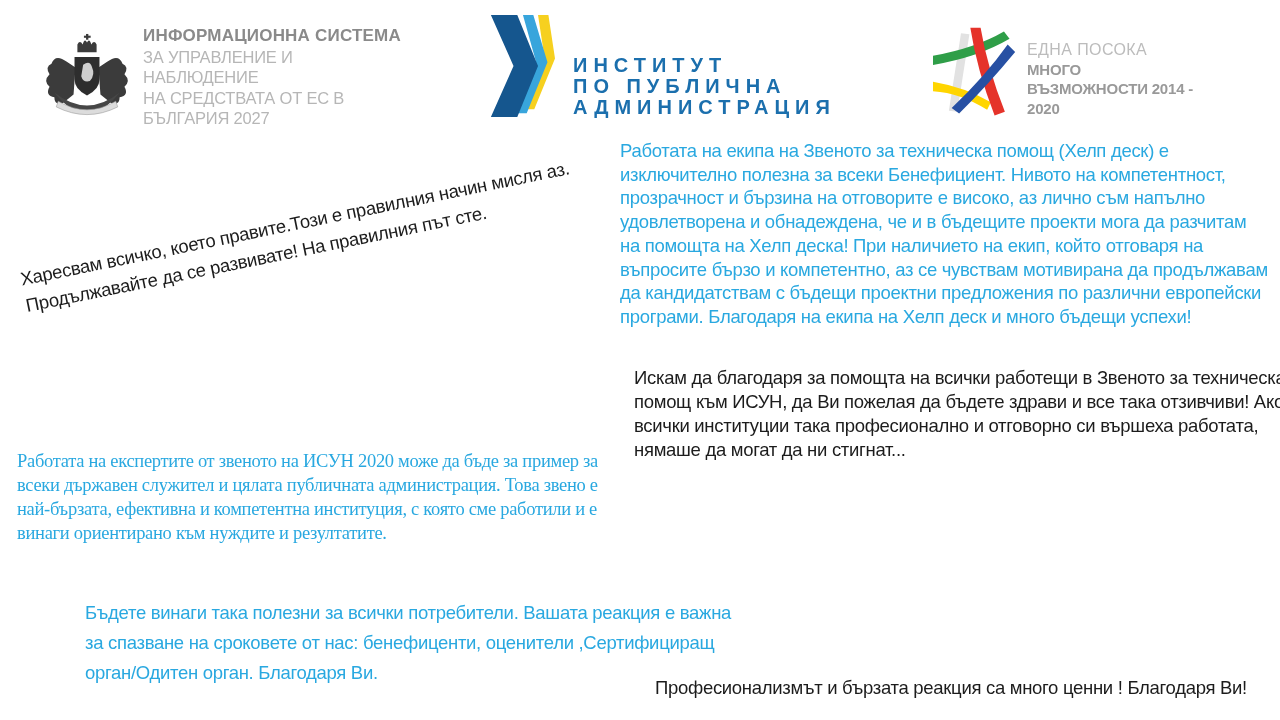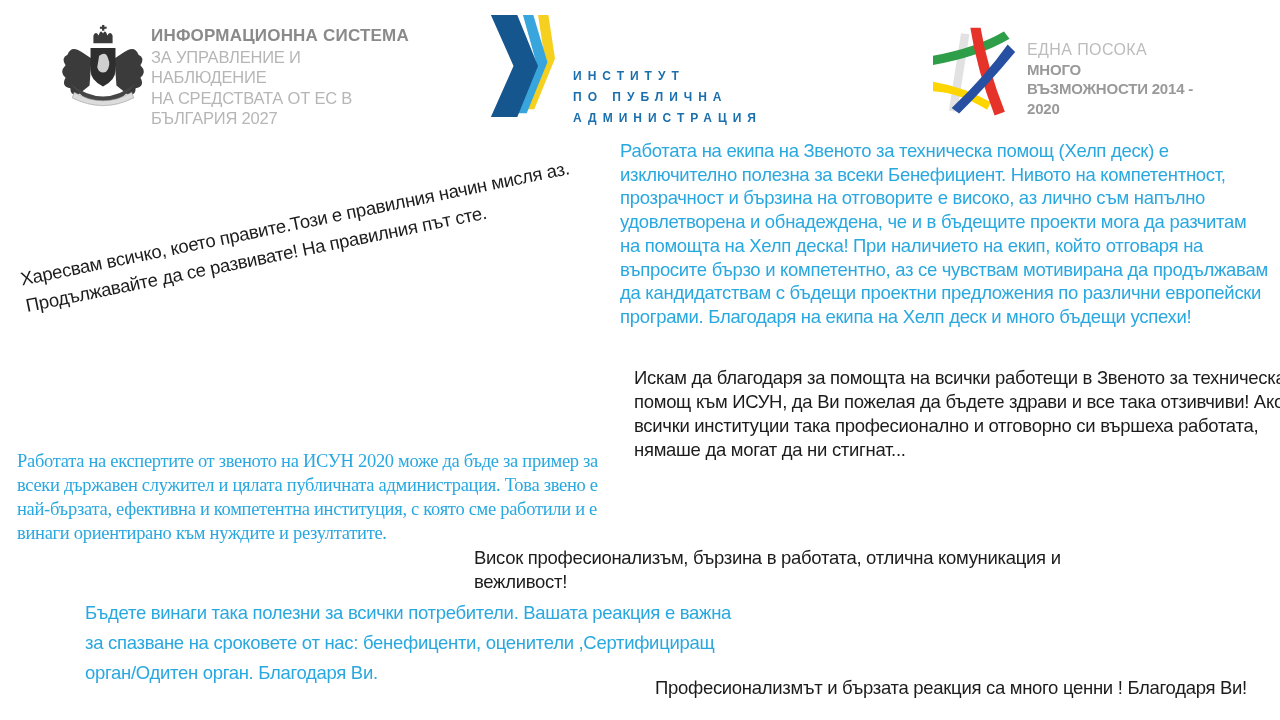--- a/index.html
+++ b/index.html
@@ -13,7 +13,7 @@
   .abs{position:absolute;}
 
   
-  .logo-isun{left:55px;top:24px;display:flex;align-items:flex-start;}
+  .logo-isun{left:39px;top:24px;display:flex;gap:8px;align-items:flex-end;}
   .coa-svg{width:96px;height:96px;flex:0 0 auto;}
   .isun-text{padding-top:2px;line-height:20.5px;font-size:16.5px;letter-spacing:-0.2px;}
   .isun-title{font-weight:bold;font-size:17px;color:var(--gray-title);letter-spacing:0.2px;}

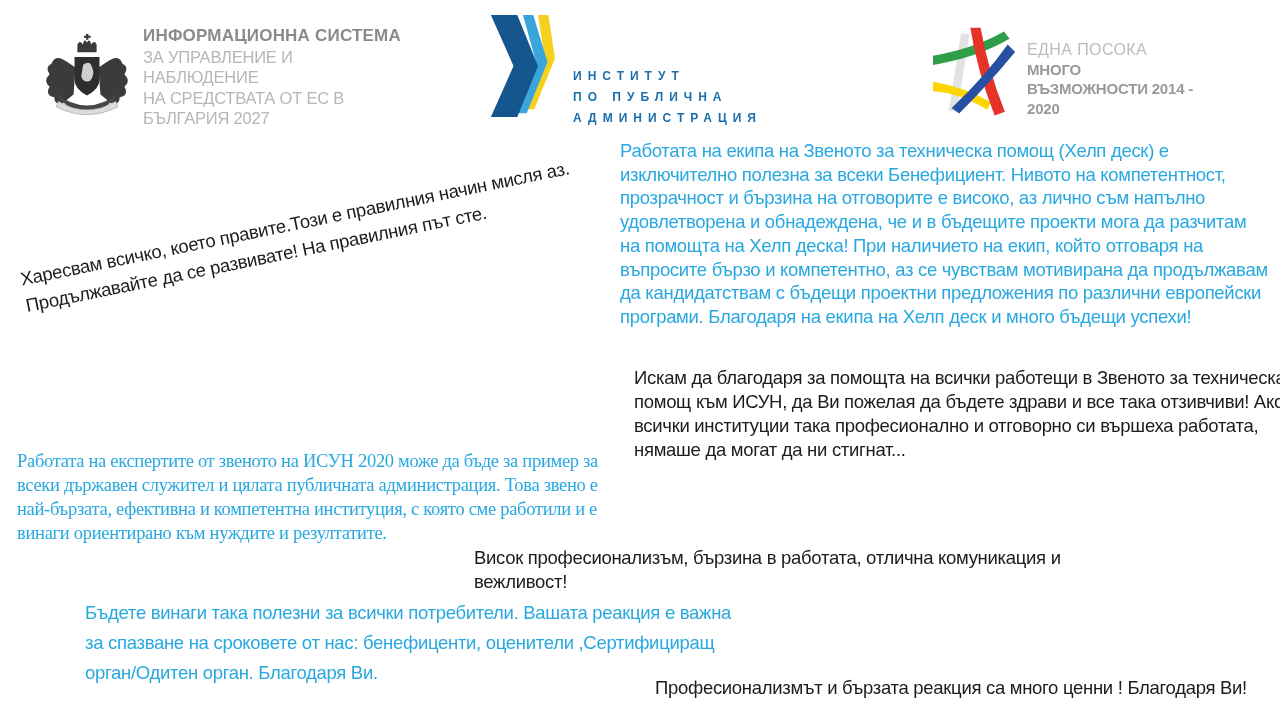--- a/index.html
+++ b/index.html
@@ -21,7 +21,7 @@
 
   .logo-ipa{left:489px;top:13px;display:flex;gap:18px;align-items:flex-start;}
   .ipa-svg{width:66px;height:106px;flex:0 0 auto;}
-  .ipa-text{margin-top:53px;font-size:12px;font-weight:bold;letter-spacing:6px;
+  .ipa-text{margin-top:42px;font-size:20px;font-weight:bold;letter-spacing:6px;
             line-height:21px;color:var(--ipa-blue);}
 
   .logo-eu{left:933px;top:26px;display:flex;gap:10px;align-items:flex-end;}

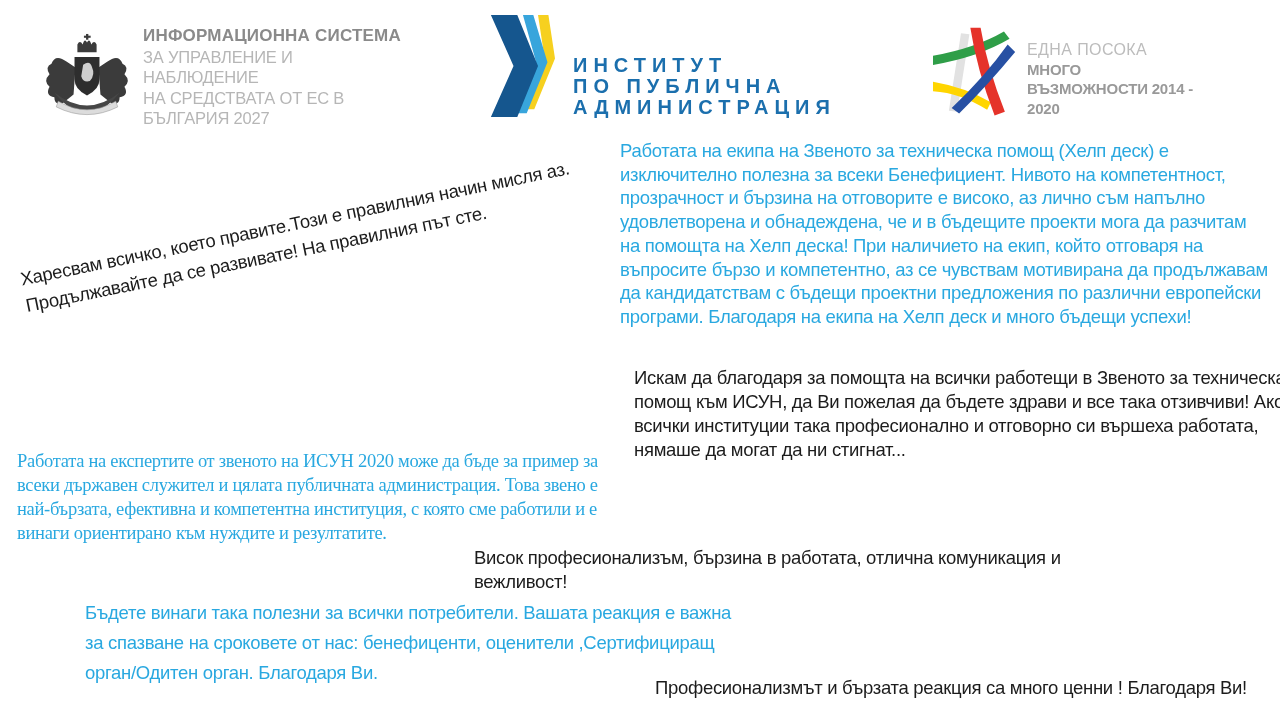--- a/index.html
+++ b/index.html
@@ -121,8 +121,6 @@
 всеки държавен служител и цялата публичната администрация. Това звено е
 най-бързата, ефективна и компетентна институция, с която сме работили и е
 винаги ориентирано към нуждите и резултатите.</div>
-  <div class="abs quote black q-visok">Висок професионализъм, бързина в работата, отлична комуникация и
-вежливост!</div>
   <div class="abs quote blue q-budete">Бъдете винаги така полезни за всички потребители. Вашата реакция е важна
 за спазване на сроковете от нас: бенефиценти, оценители ,Сертифициращ
 орган/Одитен орган. Благодаря Ви.</div>

